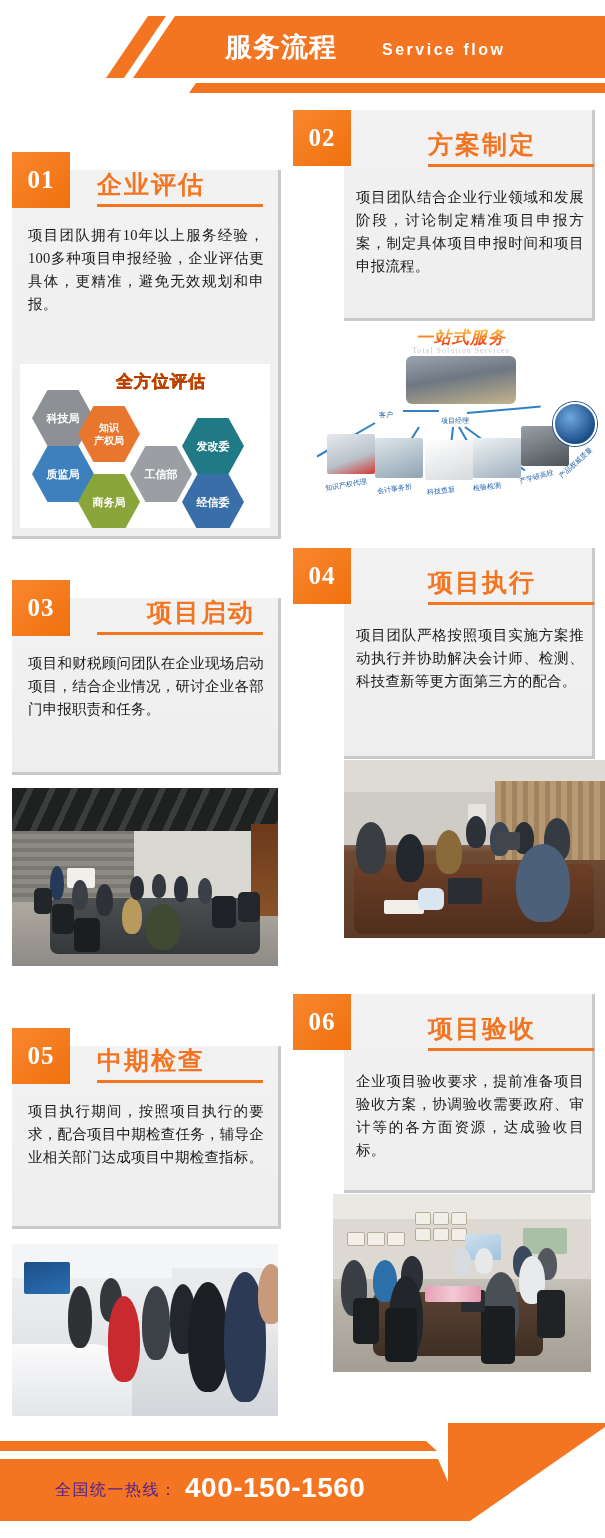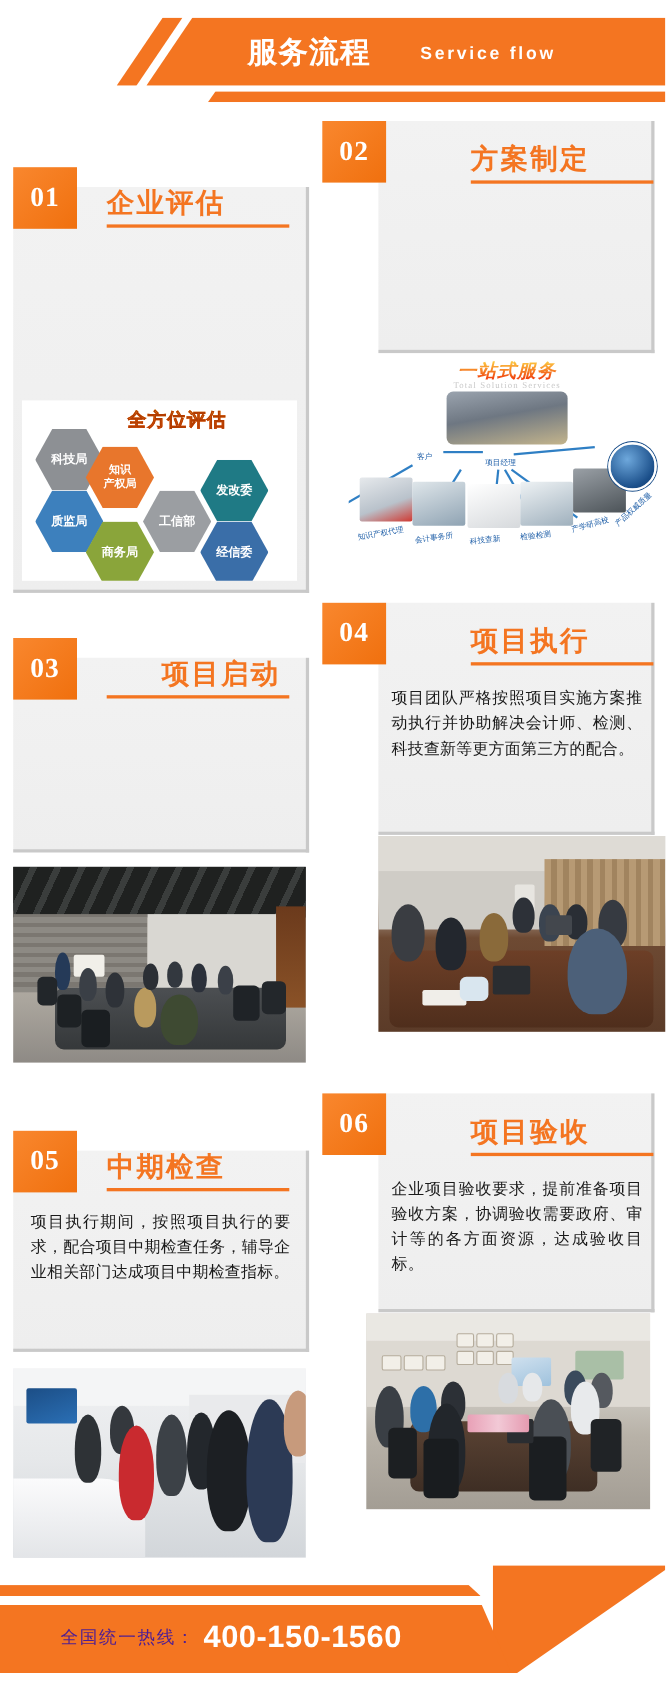--- a/index.html
+++ b/index.html
@@ -199,6 +199,7 @@
   <div class="badge" style="left:0; top:0;">02</div>
   <div class="card-title" style="left:135px; top:18px;">方案制定</div>
   <div class="title-rule" style="left:135px; top:54px; width:166px;"></div>
+  <div class="card-body" style="left:63px; top:76px; width:228px;">项目团队结合企业行业领域和发展阶段，讨论制定精准项目申报方案，制定具体项目申报时间和项目申报流程。</div>
 
   <div class="photo onestop" style="left:24px; top:212px; width:288px; height:196px;">
     <div class="os-title">一站式服务</div>

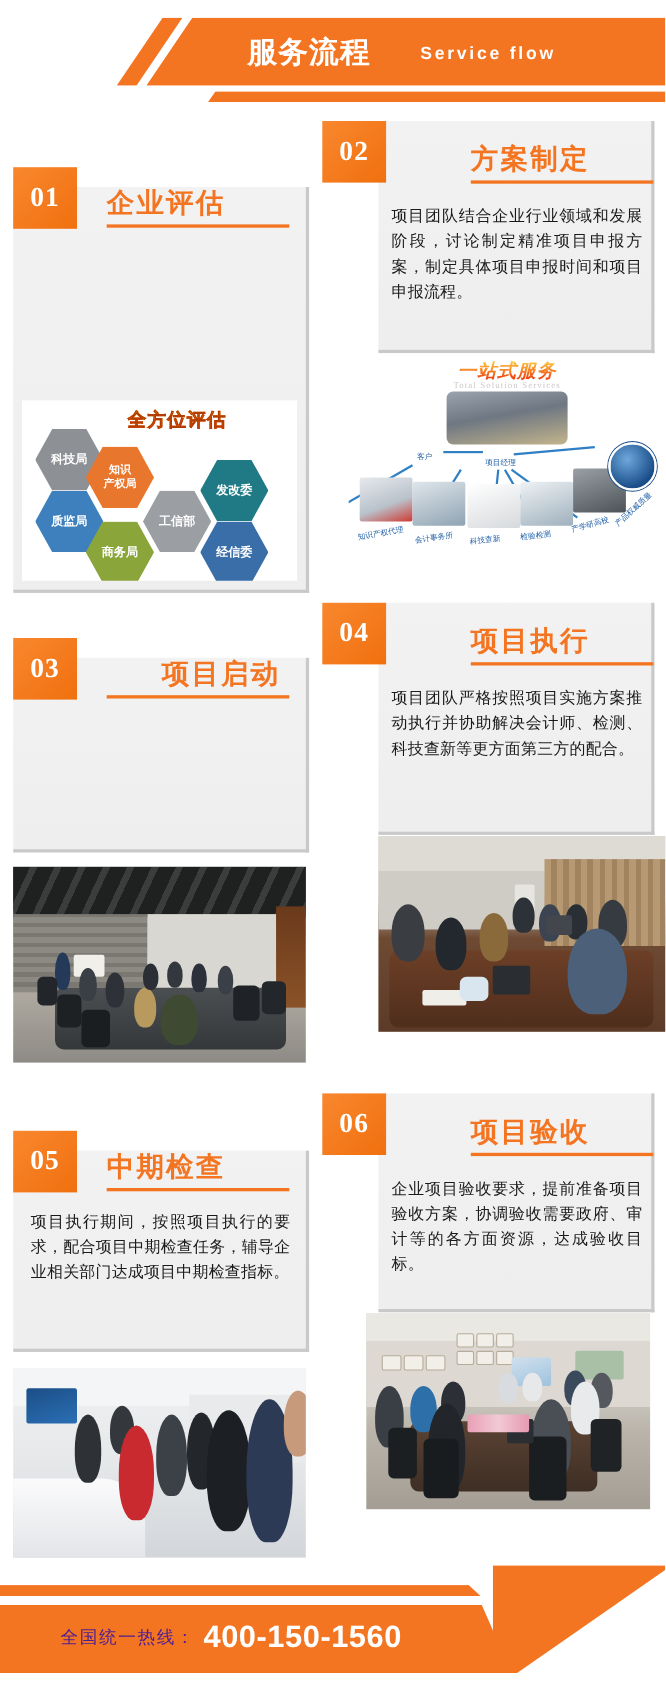--- a/index.html
+++ b/index.html
@@ -167,6 +167,7 @@
   <div class="badge" style="left:0; top:0;">01</div>
   <div class="card-title" style="left:85px; top:16px;">企业评估</div>
   <div class="title-rule" style="left:85px; top:52px; width:166px;"></div>
+  <div class="card-body" style="left:16px; top:72px; width:236px;">项目团队拥有10年以上服务经验，100多种项目申报经验，企业评估更具体，更精准，避免无效规划和申报。</div>
 
   <div class="photo hexgraphic" style="left:8px; top:212px; width:250px; height:164px;">
     <div class="hg-title">全方位评估</div>

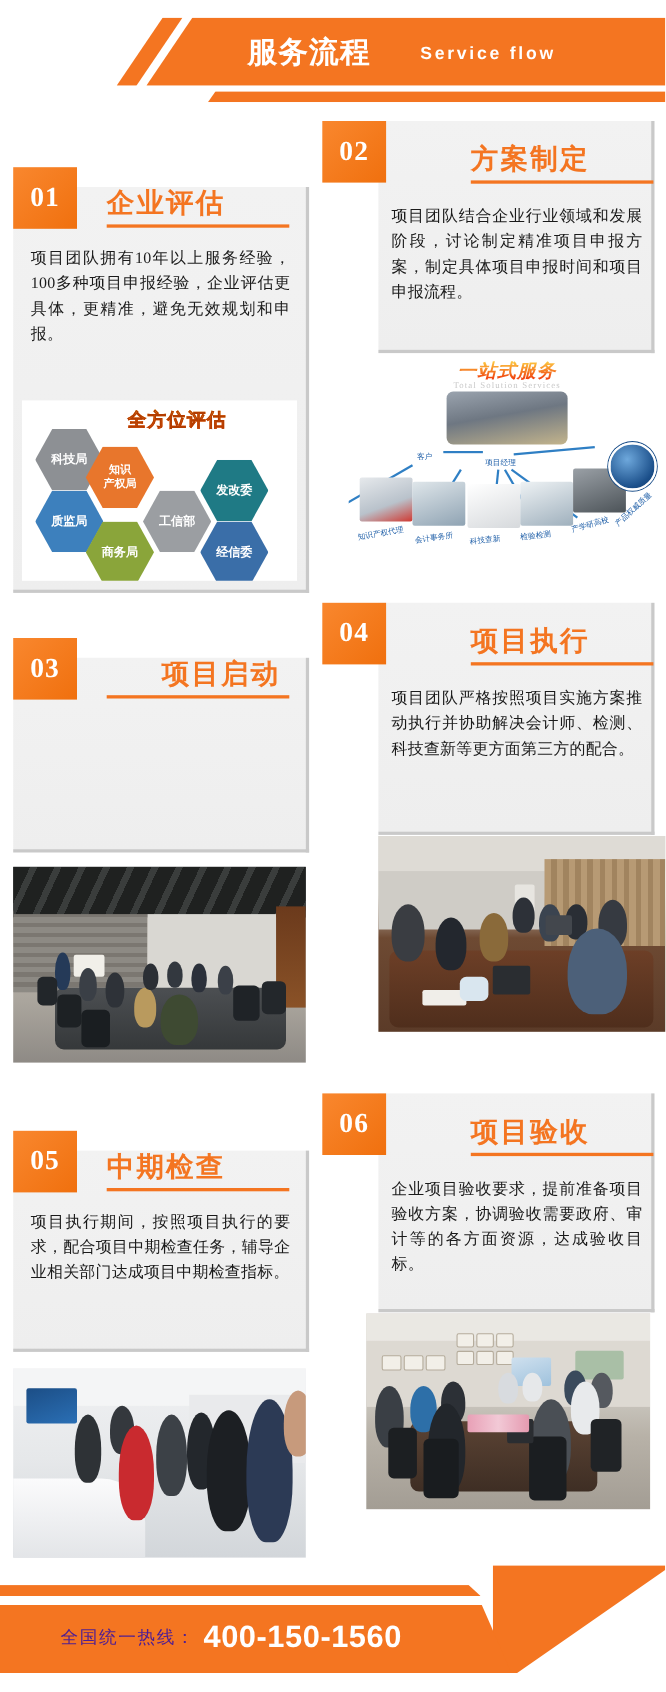--- a/index.html
+++ b/index.html
@@ -235,6 +235,7 @@
   <div class="badge" style="left:0; top:0;">03</div>
   <div class="card-title" style="left:102px; top:16px;margin-left:33px;">项目启动</div>
   <div class="title-rule" style="left:85px; top:52px; width:166px;"></div>
+  <div class="card-body" style="left:16px; top:72px; width:236px;">项目和财税顾问团队在企业现场启动项目，结合企业情况，研讨企业各部门申报职责和任务。</div>
 
   <div class="photo" style="left:0; top:208px; width:266px; height:178px; background:linear-gradient(180deg,#2a2c2b 0%,#2a2c2b 22%,#8c8073 23%,#b9b3aa 46%,#a9a49c 70%,#8e8a85 100%);">
     <div class="ph-ceiling" style="background:repeating-linear-gradient(115deg,#1f2120 0 14px,#3a3d3c 14px 20px);"></div>

